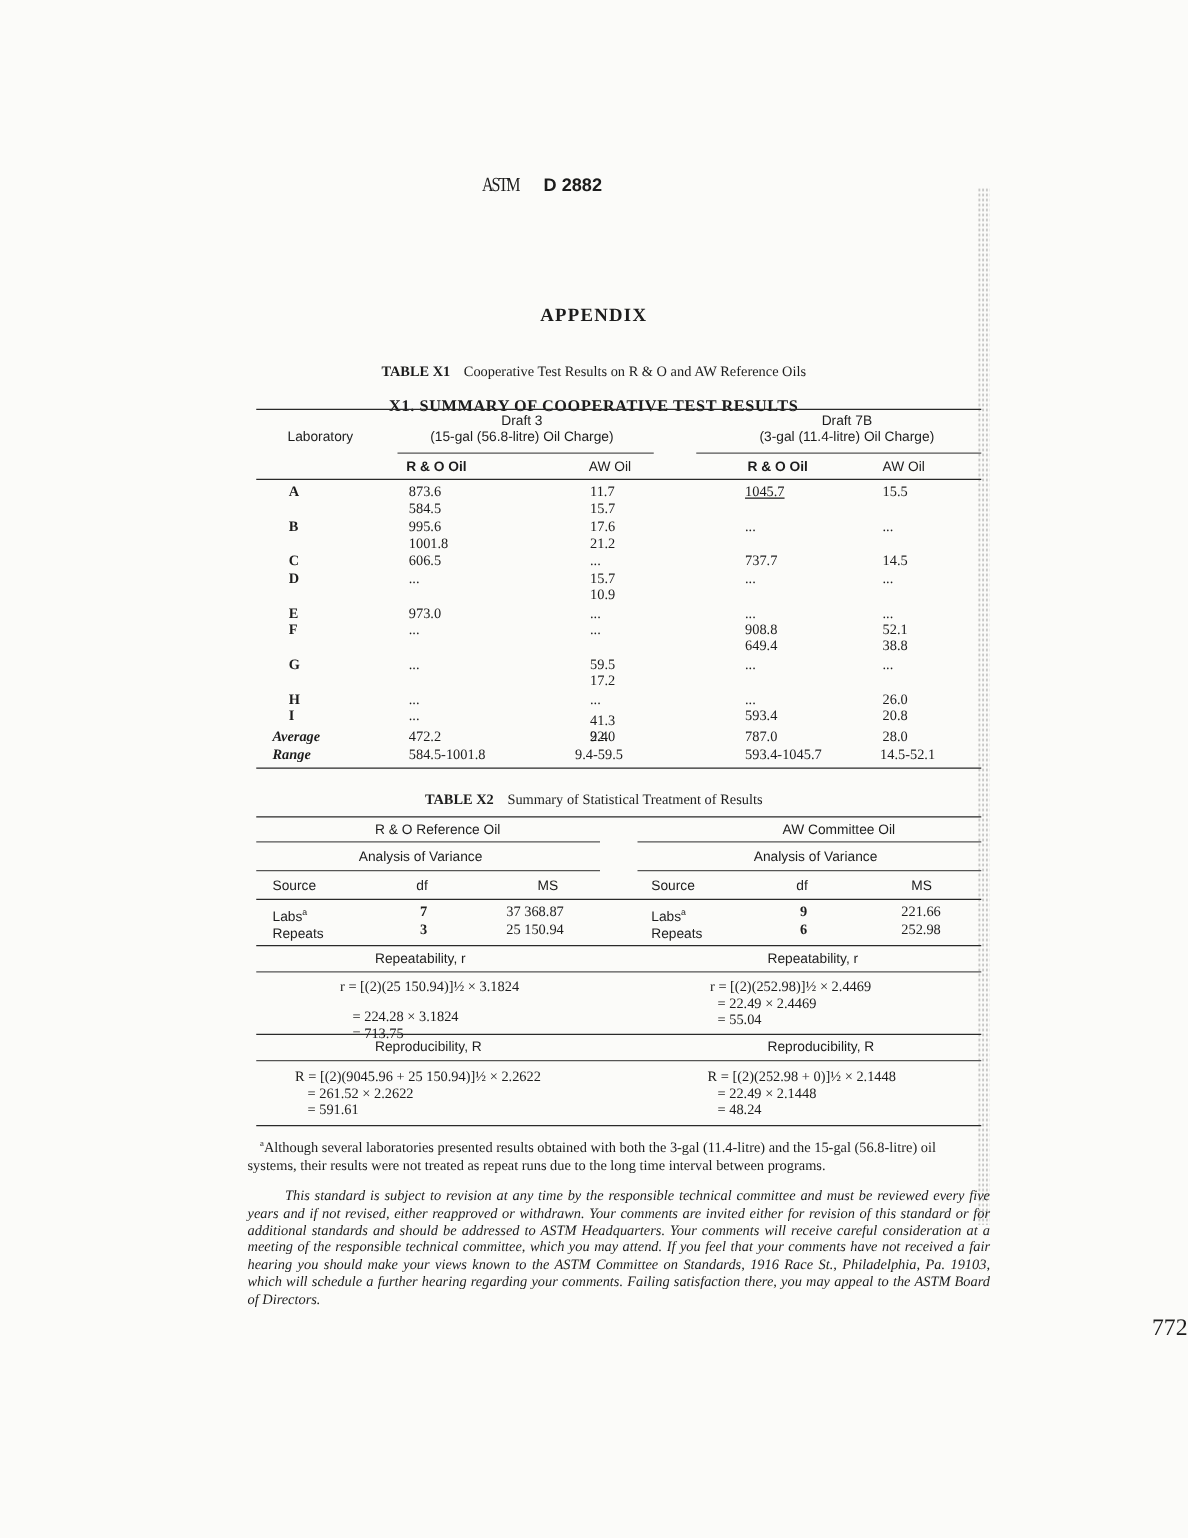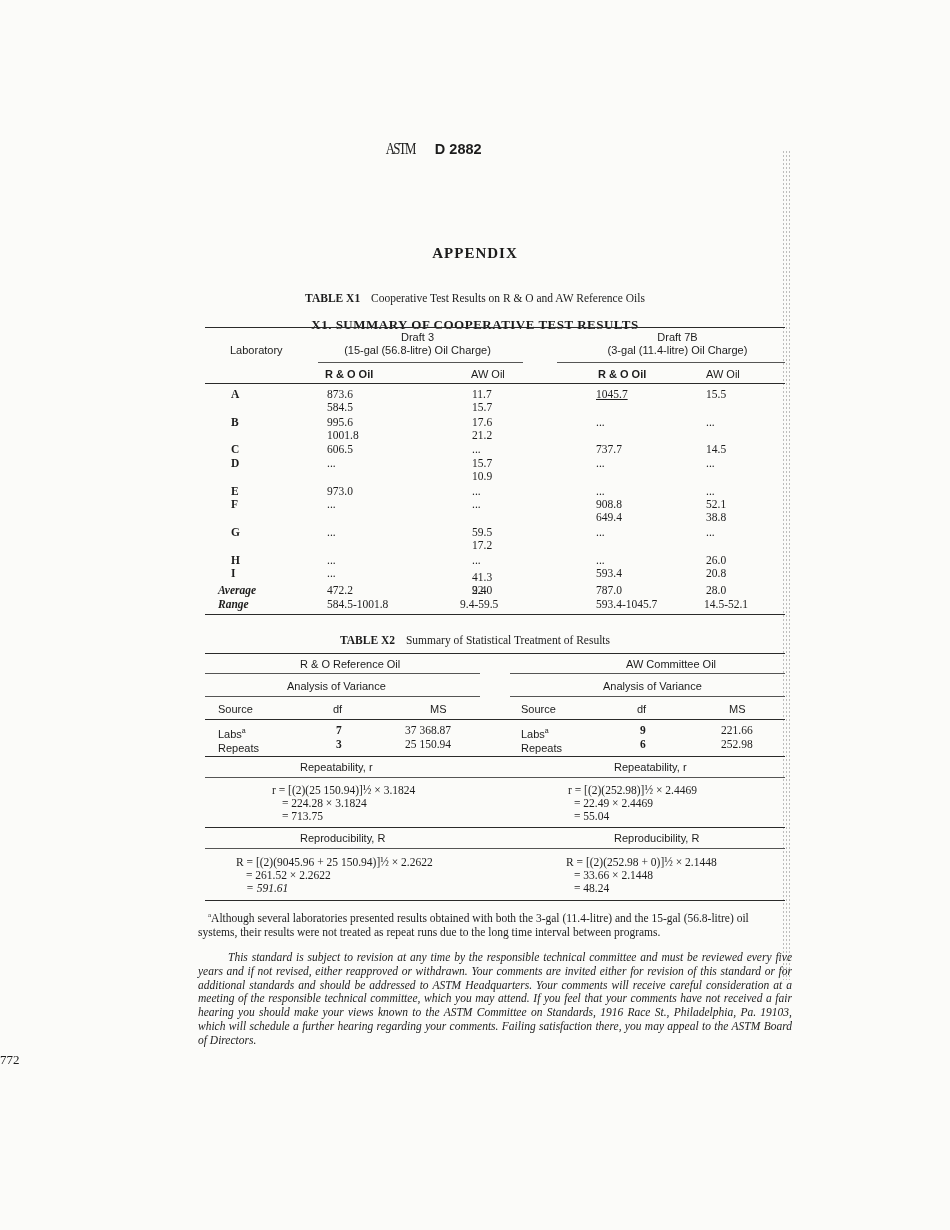--- a/index.html
+++ b/index.html
@@ -187,7 +187,7 @@
 
   <div class="cell lines" style="left:272px; top:784px" id="lrep">
       <div>r  =  [(2)(25 150.94)]½ × 3.1824</div>
-      <div style="padding-left: 10px;">= 224.28 × 3.1824</div>
+      <div style="padding-left: 10px; margin-top: 11px;">= 224.28 × 3.1824</div>
       <div style="padding-left: 10px;">= 713.75</div>
     </div>
   <div class="cell lines" style="left:568px; top:784px" id="rrep">

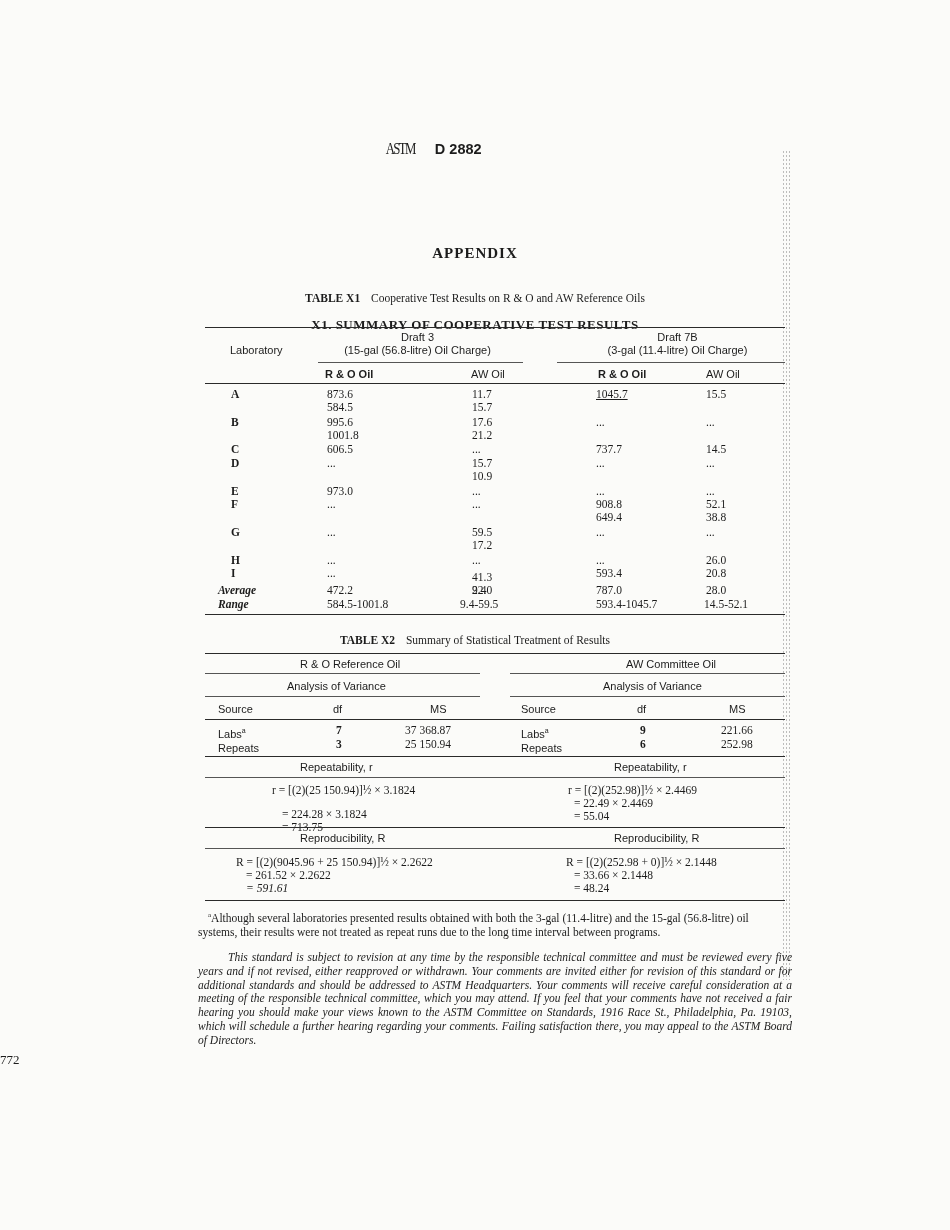--- a/index.html
+++ b/index.html
@@ -208,7 +208,7 @@
     </div>
   <div class="cell lines" style="left:566px; top:856px" id="rrepro">
       <div>R = [(2)(252.98 + 0)]½ × 2.1448</div>
-      <div style="padding-left: 8px;">= 33.66 × 2.1448</div>
+      <div style="padding-left: 8px;">= 22.49 × 2.1448</div>
       <div style="padding-left: 8px;">= 48.24</div>
     </div>
   <div class="rule" style="left:205px; top:900px; width:580px"></div>

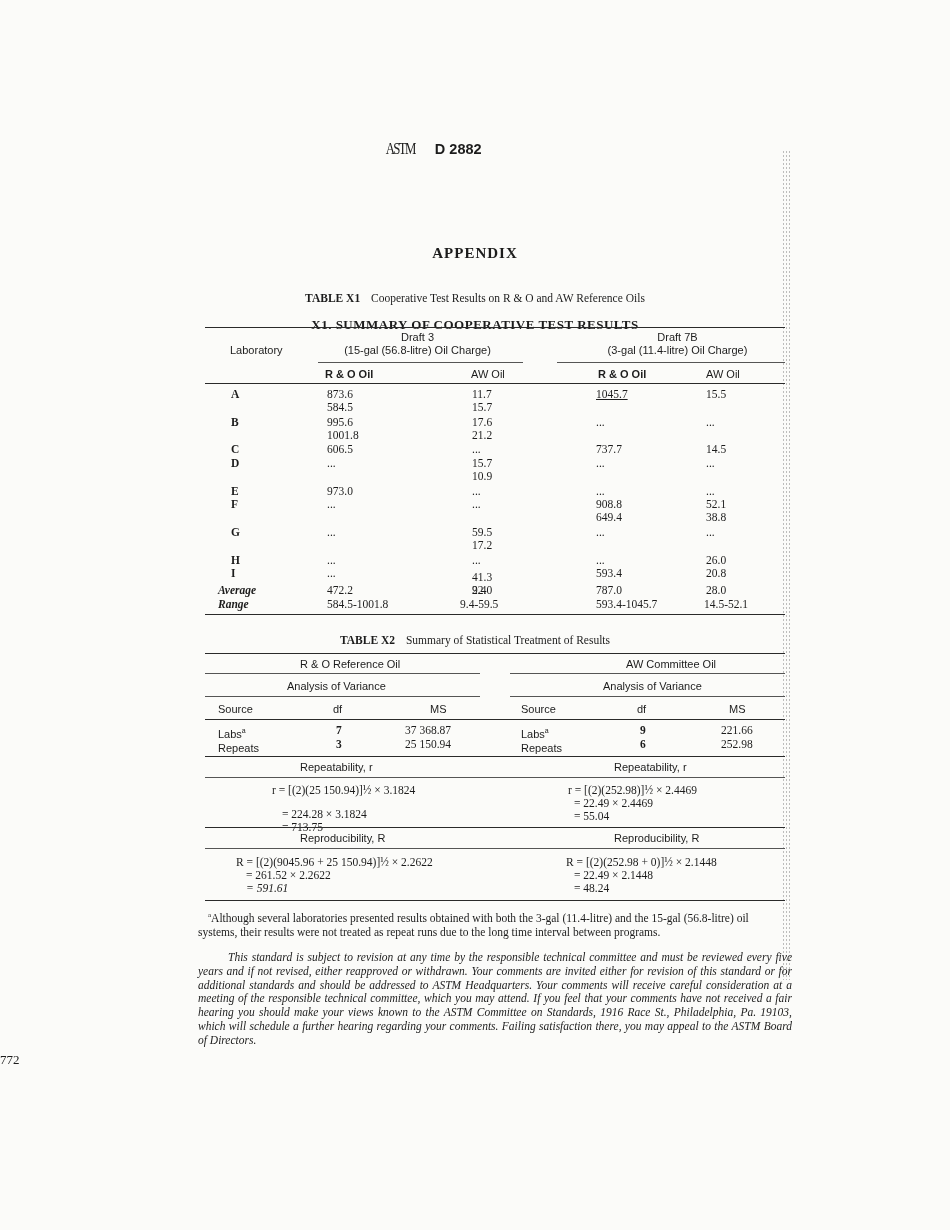--- a/index.html
+++ b/index.html
@@ -204,7 +204,7 @@
   <div class="cell lines" style="left:236px; top:856px" id="lrepro">
       <div>R  =  [(2)(9045.96 + 25 150.94)]½ × 2.2622</div>
       <div style="padding-left: 10px;">= 261.52 × 2.2622</div>
-      <div style="padding-left: 10px; font-style: italic;">= 591.61</div>
+      <div style="padding-left: 10px;">= 591.61</div>
     </div>
   <div class="cell lines" style="left:566px; top:856px" id="rrepro">
       <div>R = [(2)(252.98 + 0)]½ × 2.1448</div>

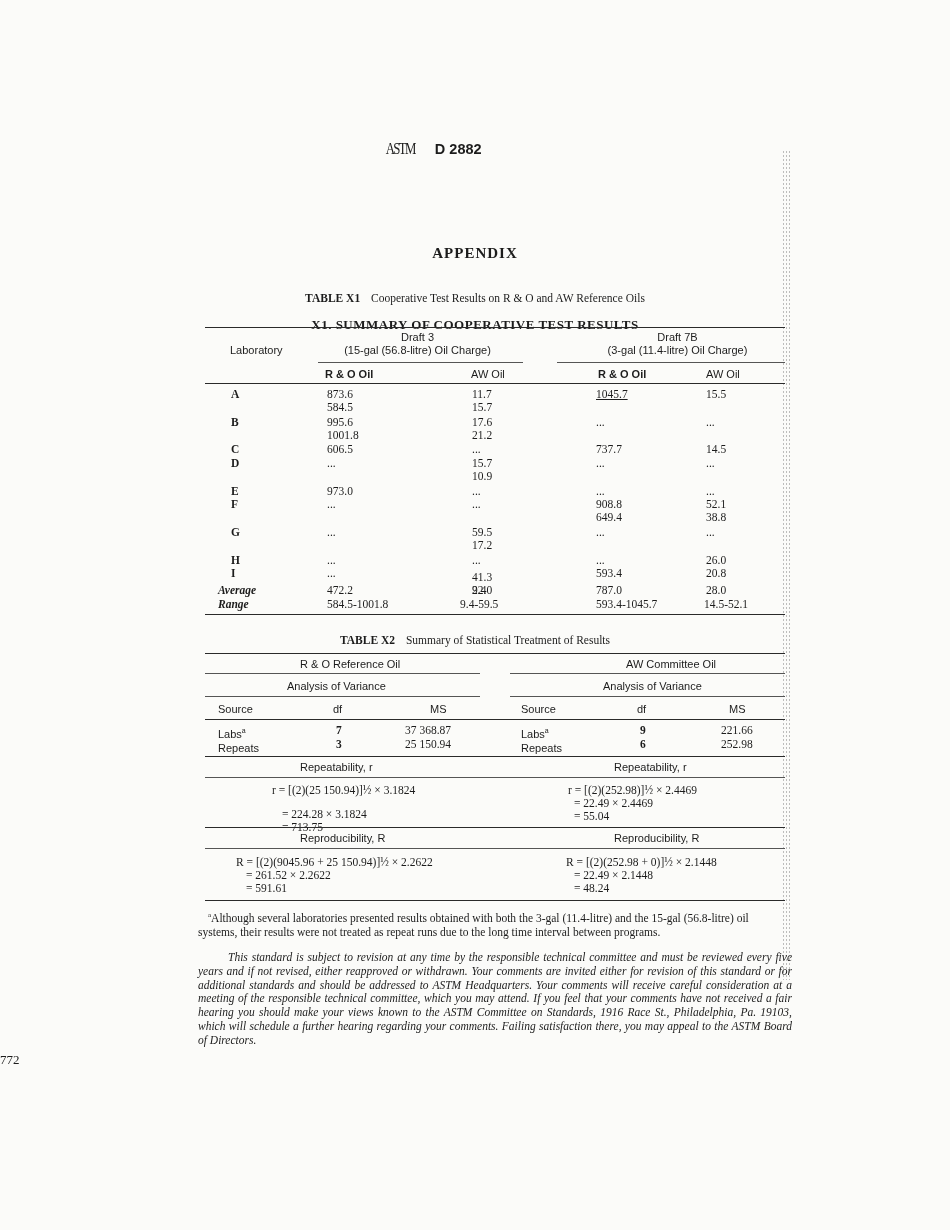--- a/index.html
+++ b/index.html
@@ -27,7 +27,7 @@
   .lines div { height:13.2px; }
   .note { font-size:11.5px; line-height:14px; }
   .boiler { font-size:11.5px; line-height:13.8px; font-style:italic; text-align:justify; }
-  .pagenum { top:1052px; left:0; width:950px; text-align:left; font-size:13px; }
+  .pagenum { top:1052px; left:0; width:950px; text-align:right; font-size:19px; }
 </style>
 </head>
 <body>

